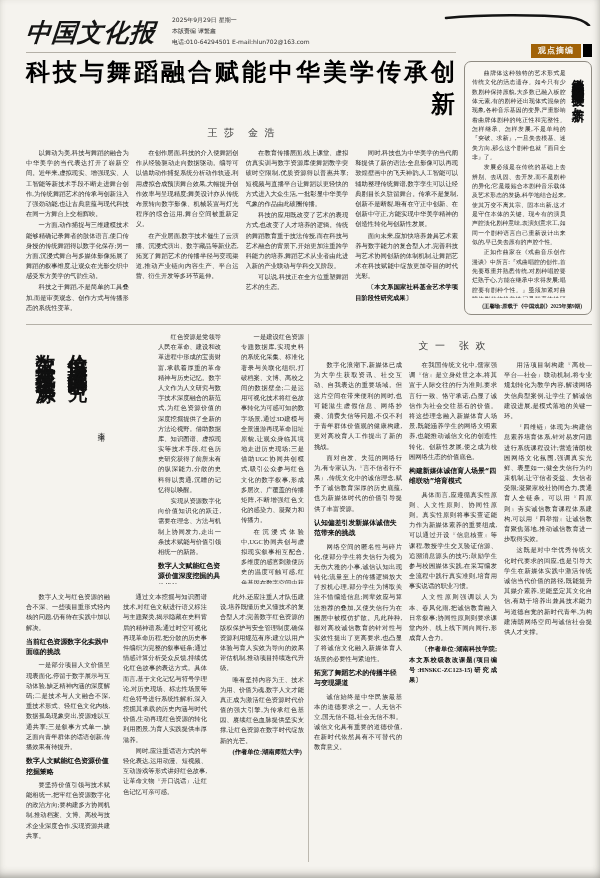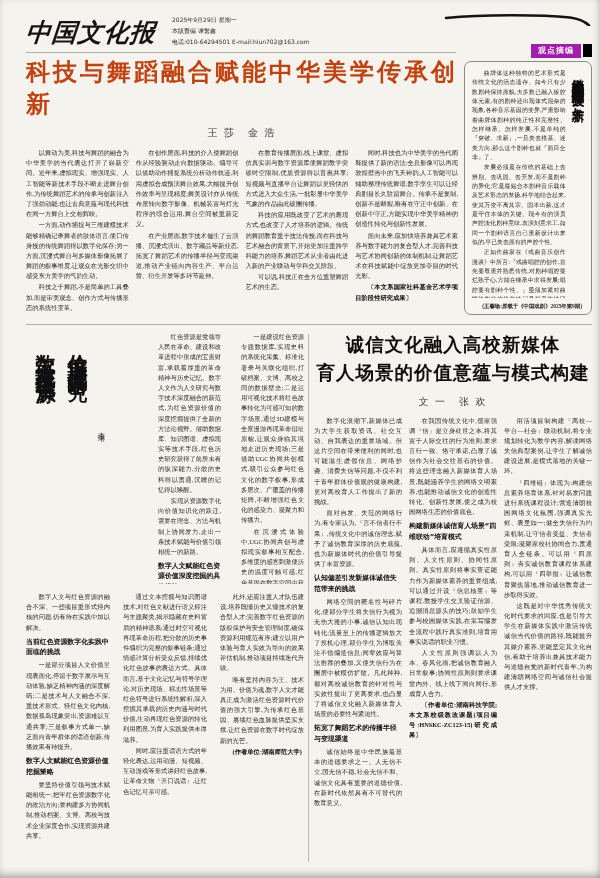--- a/index.html
+++ b/index.html
@@ -37,7 +37,7 @@
   
   .sidebar { position:absolute; top:44px; left:464px; width:128px; height:276px; }
   .tag-row { display:flex; justify-content:flex-end; align-items:center; height:13px; }
-  .tag { background:#a21caf; color:#f2efe8; font-size:8px; font-weight:700; letter-spacing:1px;
+  .tag { background:#a16207; color:#f2efe8; font-size:8px; font-weight:700; letter-spacing:1px;
          padding:1px 7px 2px; font-family:"DejaVu Sans",sans-serif; }
   .tag-block { width:9px; height:13px; background:#000; margin-left:2px; }
   .opinion-box { margin-top:4px; height:254px; border:1px solid #8f8b82; border-radius:7px;

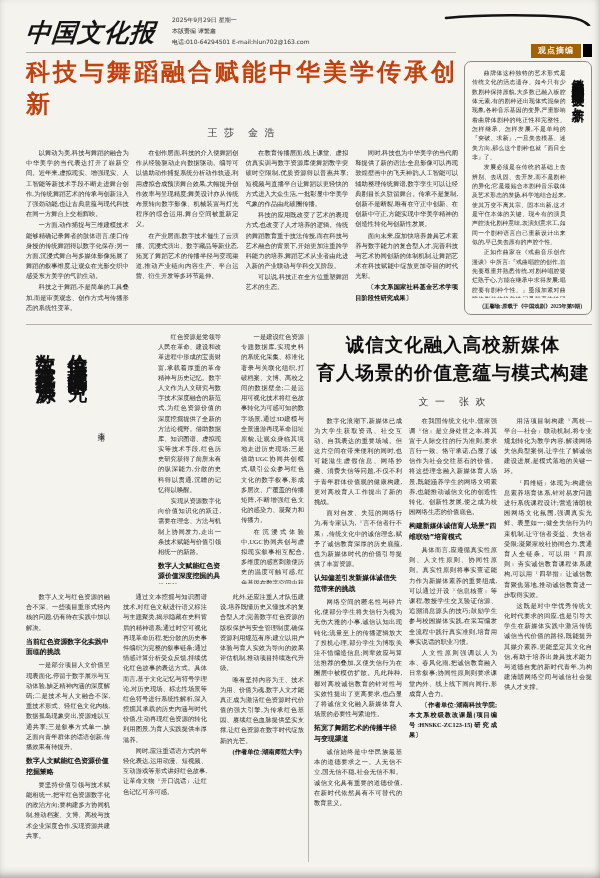--- a/index.html
+++ b/index.html
@@ -30,8 +30,8 @@
   .col { flex:1; overflow:hidden; }
   
   .top-article { position:absolute; top:56px; left:26px; width:432px; height:264px; }
-  .top-article h1 { text-align:left; font-size:24px; font-weight:900; letter-spacing:3px;
-                    font-family:Liberation Serif, serif; color:#c2410c; }
+  .top-article h1 { text-align:right; font-size:24px; font-weight:900; letter-spacing:3px;
+                    font-family:Liberation Serif, serif; color:#000000; }
   .byline { text-align:center; font-size:10px; color:#3a3a3a; margin:6px 0 8px; letter-spacing:2px; }
   .top-cols { height:206px; }
   

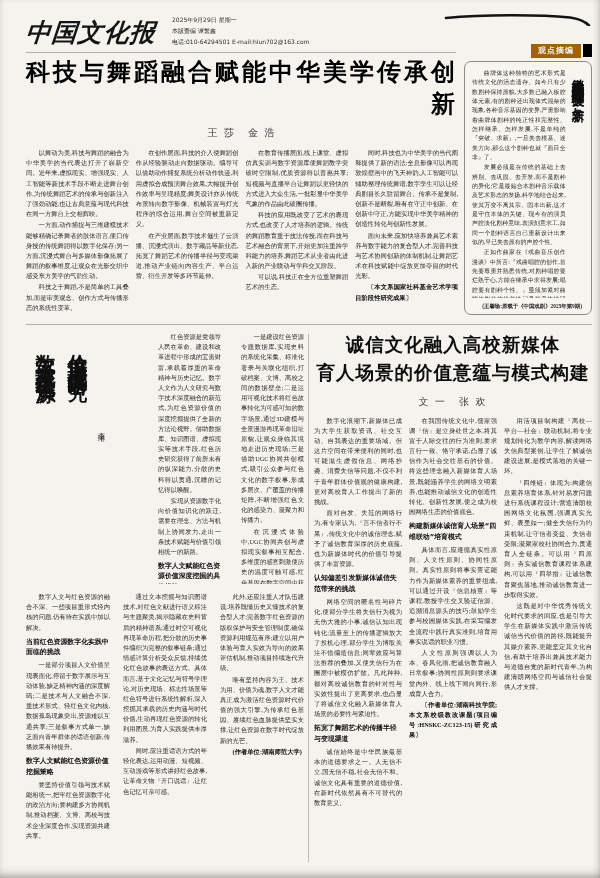--- a/index.html
+++ b/index.html
@@ -170,10 +170,6 @@
   </article>
 
   <article class="br">
-    <h2>
-      <div>诚信文化融入高校新媒体</div>
-      <div>育人场景的价值意蕴与模式构建</div>
-    </h2>
     <div class="byline">文 一　张 欢</div>
     <div class="cols br-cols">
       <div class="col">

